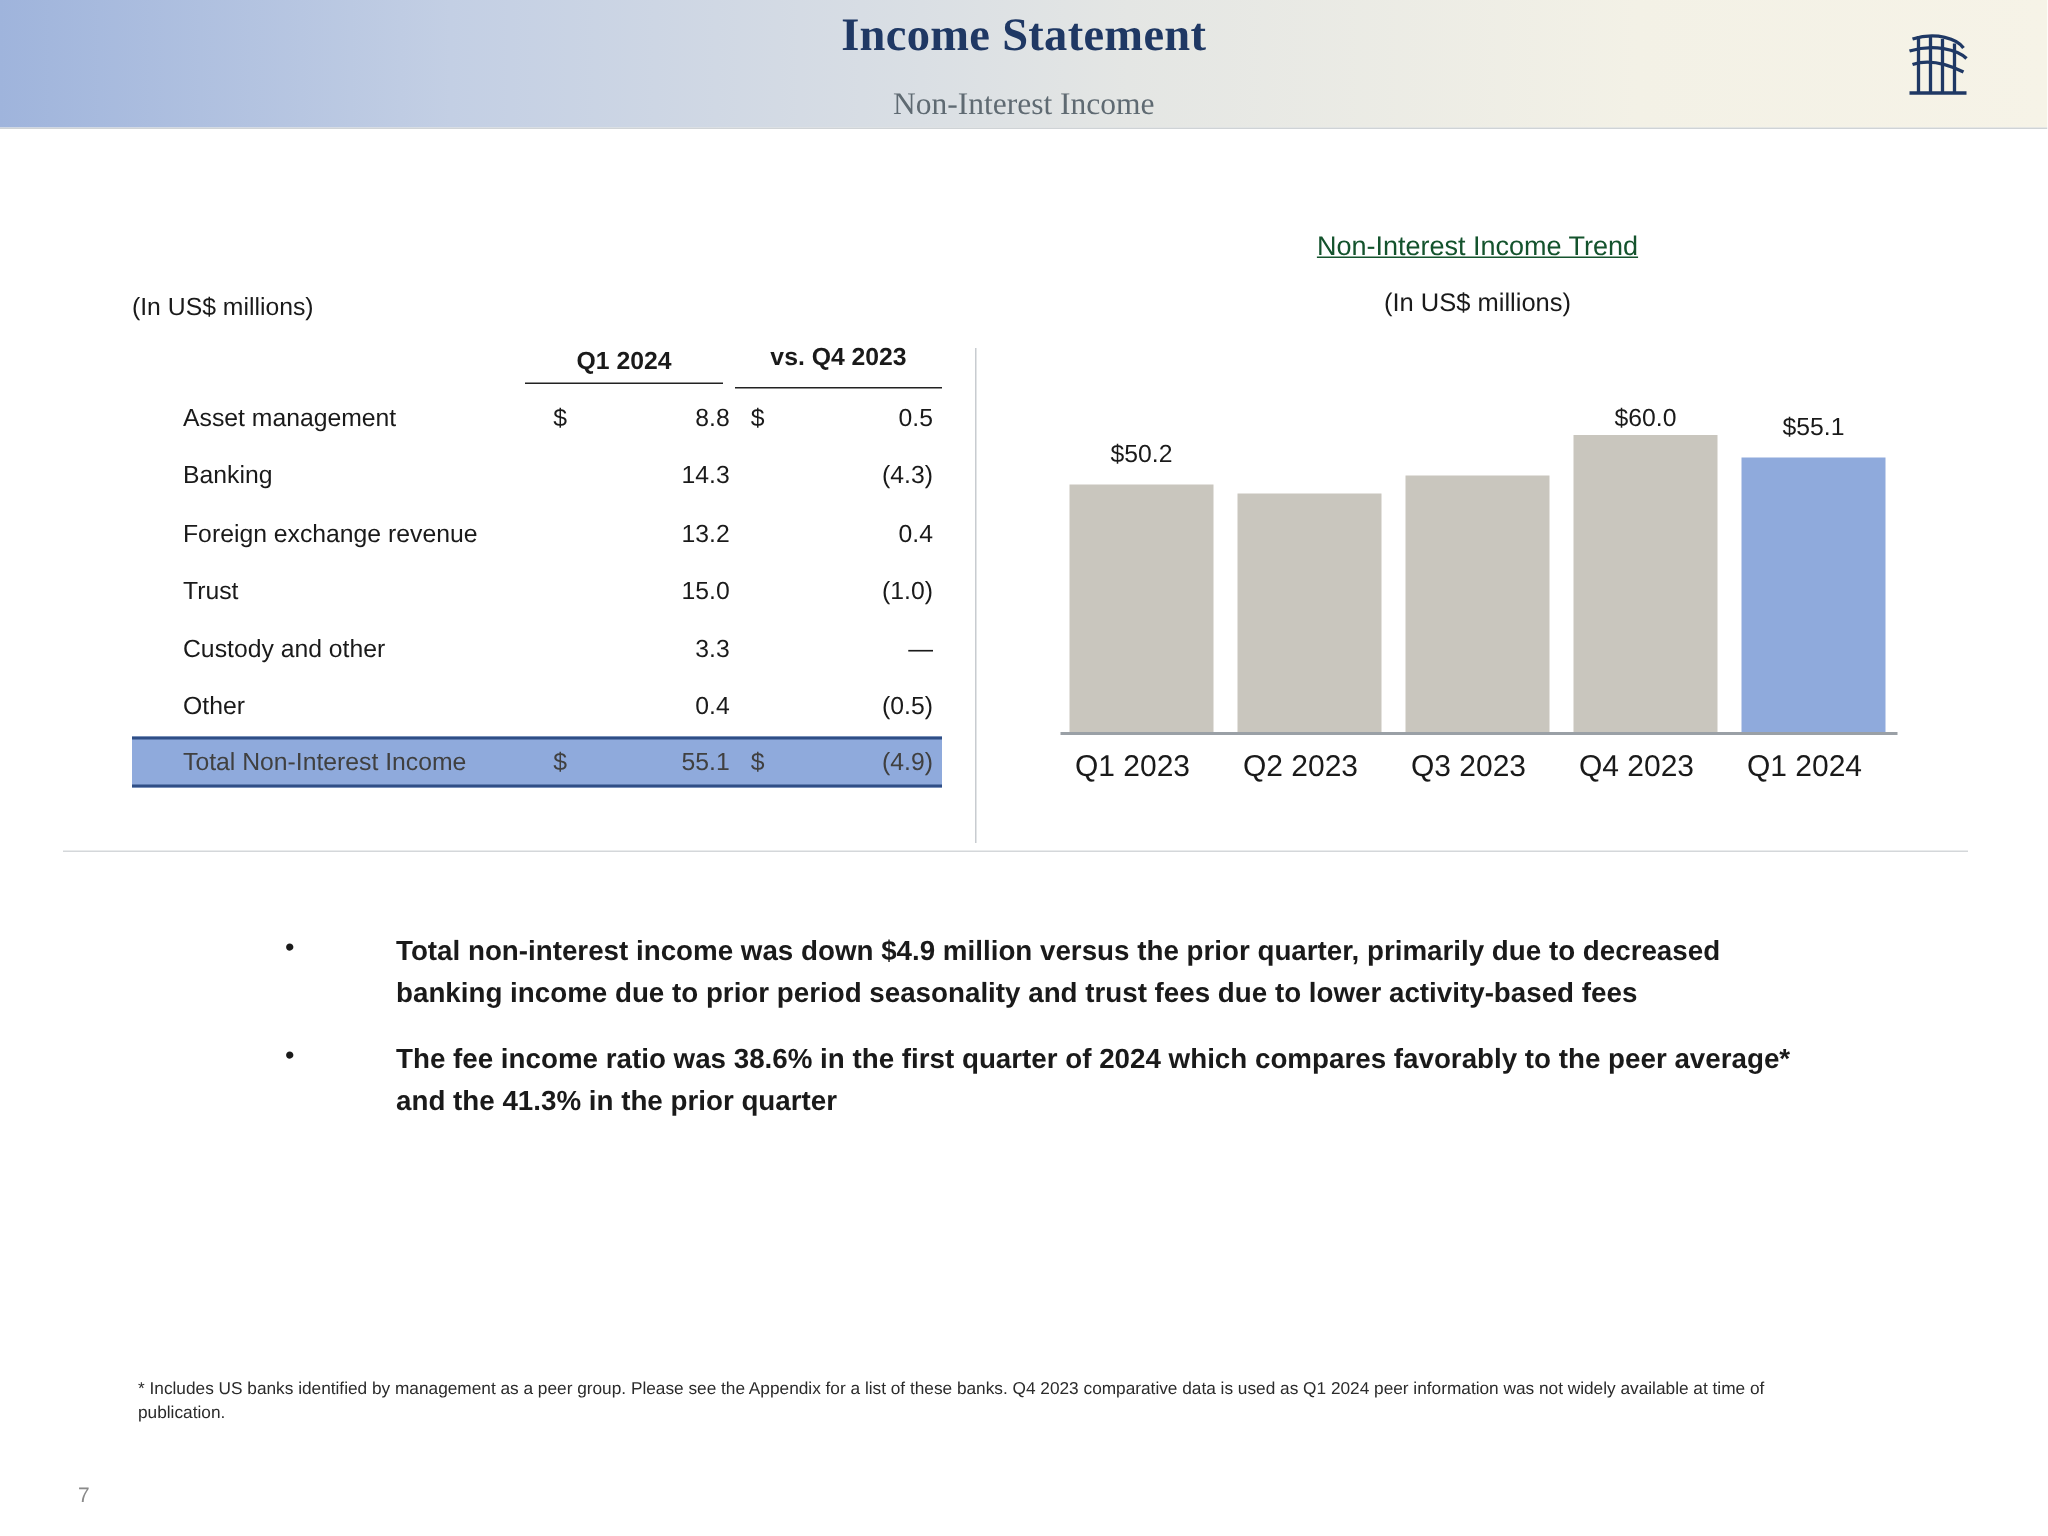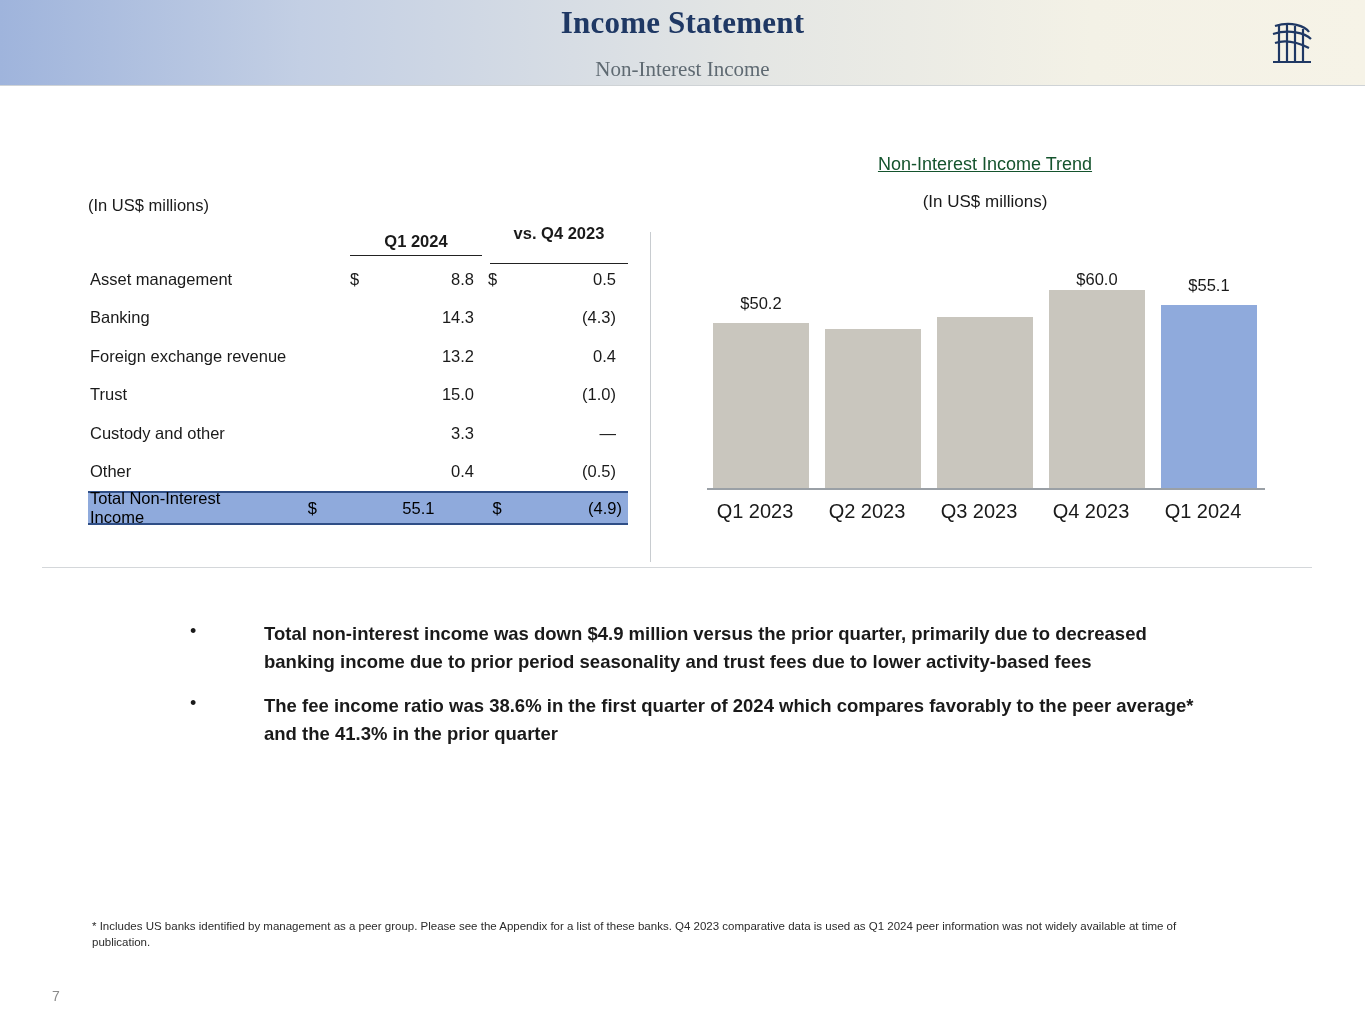--- a/index.html
+++ b/index.html
@@ -96,7 +96,7 @@
     width: 138px;
     text-align: center;
     border-bottom: 1.6px solid #222;
-    padding-bottom: 20px;
+    padding-bottom: 10px;
   }
 
   .total-row {

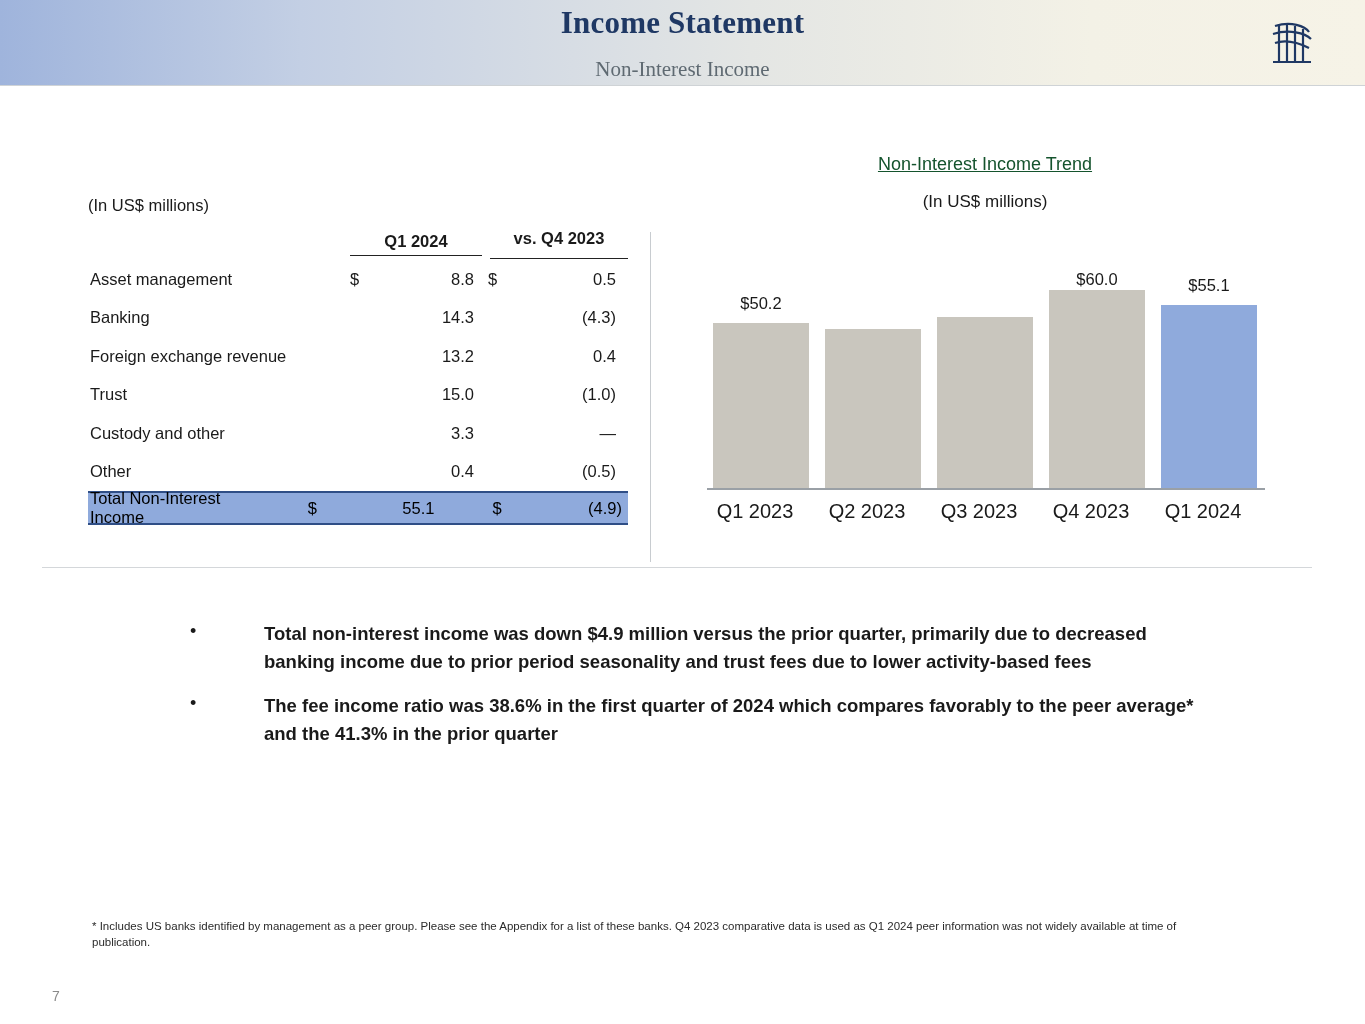--- a/index.html
+++ b/index.html
@@ -71,7 +71,7 @@
     font-size: 16.5px;
     color: #1a1a1a;
   }
-  .c-label { width: 262px; padding-left: 2px; }
+  .c-label { width: 262px; padding-left: 2px; margin-left: 32px; }
   .c-dollar1 { width: 26px; text-align: left; }
   .c-val1 { width: 106px; text-align: right; padding-right: 8px; }
   .c-dollar2 { width: 26px; text-align: left; padding-left: 6px; }

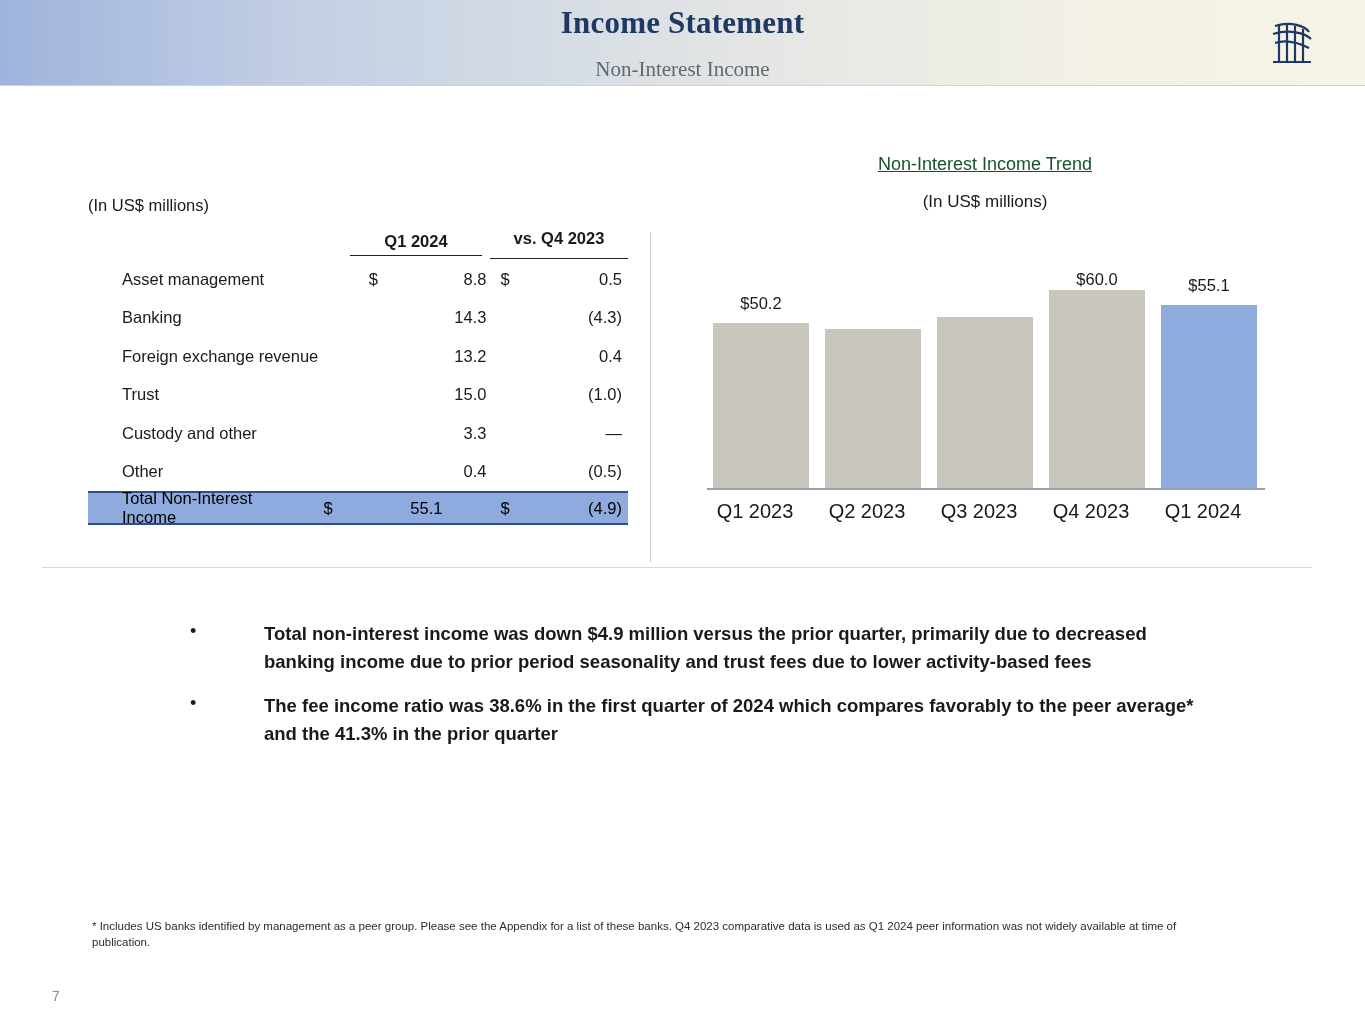--- a/index.html
+++ b/index.html
@@ -104,8 +104,7 @@
     border-top: 2px solid #2f4e86;
     border-bottom: 2px solid #2f4e86;
     height: 34px;
-    color: #000000;
-    gap: 44px;
+    color: #404040;
   }
   .total-row .c-label { font-size: 16.5px; }
 

